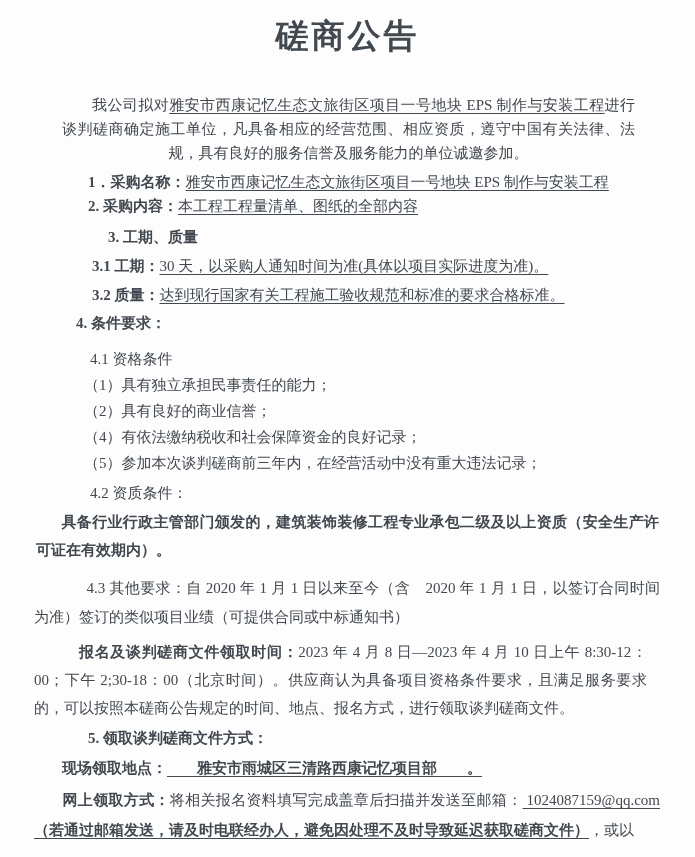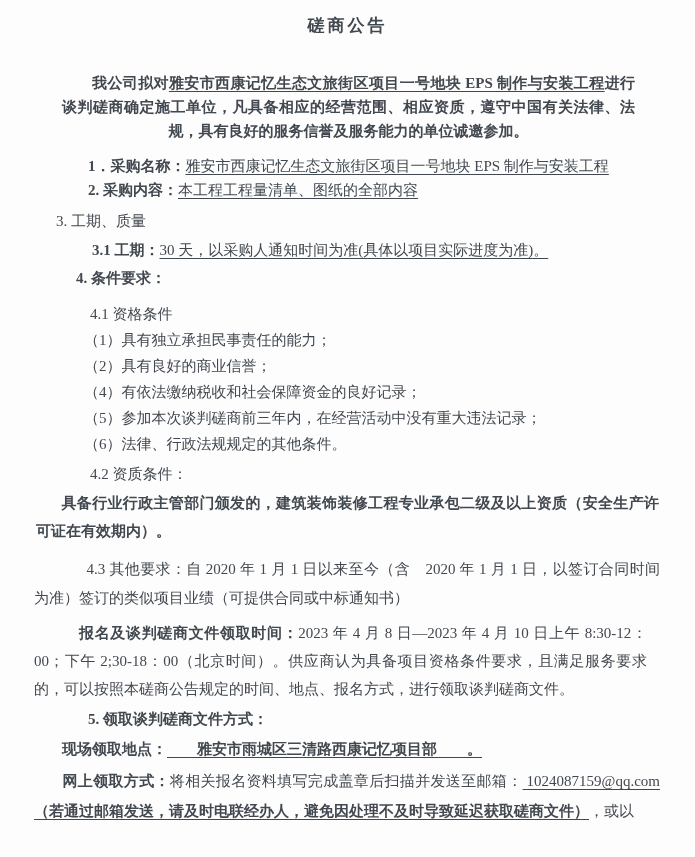--- a/index.html
+++ b/index.html
@@ -20,7 +20,7 @@
   .title {
     padding-top: 14px;
     text-align: center;
-    font-size: 17px;
+    font-size: 33px;
     font-weight: bold;
     letter-spacing: 3px;
   }

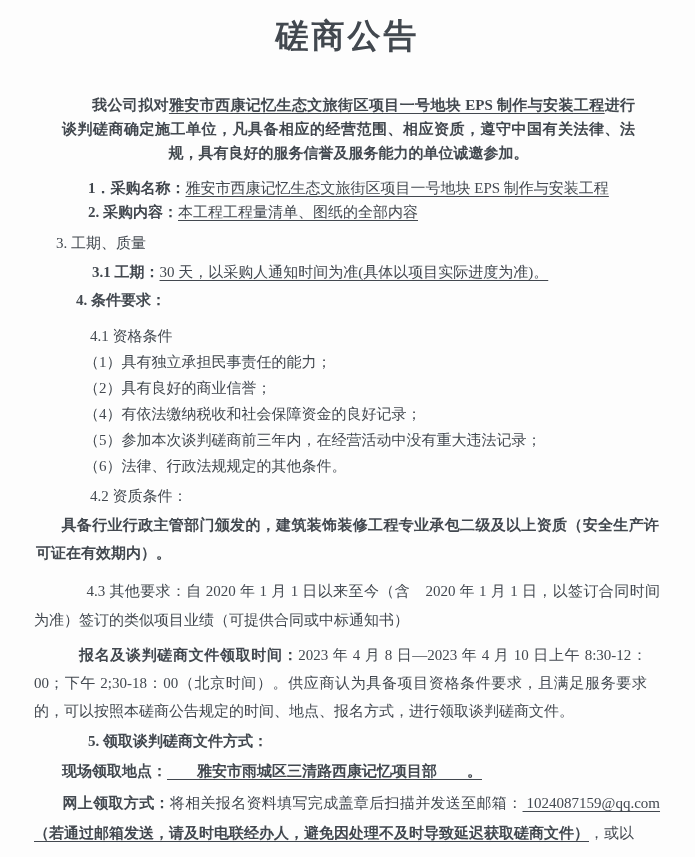--- a/index.html
+++ b/index.html
@@ -25,12 +25,11 @@
     letter-spacing: 3px;
   }
   .intro {
-    margin: 34px 60px 13px 62px;
+    margin: 34px 60px 7px 62px;
     line-height: 24px;
     text-align: justify;
     text-align-last: center;
     text-indent: 2em;
-    font-weight: bold;
   }
   .row1 { margin: 4px 40px 0 88px; line-height: 21px; }
   .row2 { margin: 3px 40px 10px 88px; line-height: 21px; }

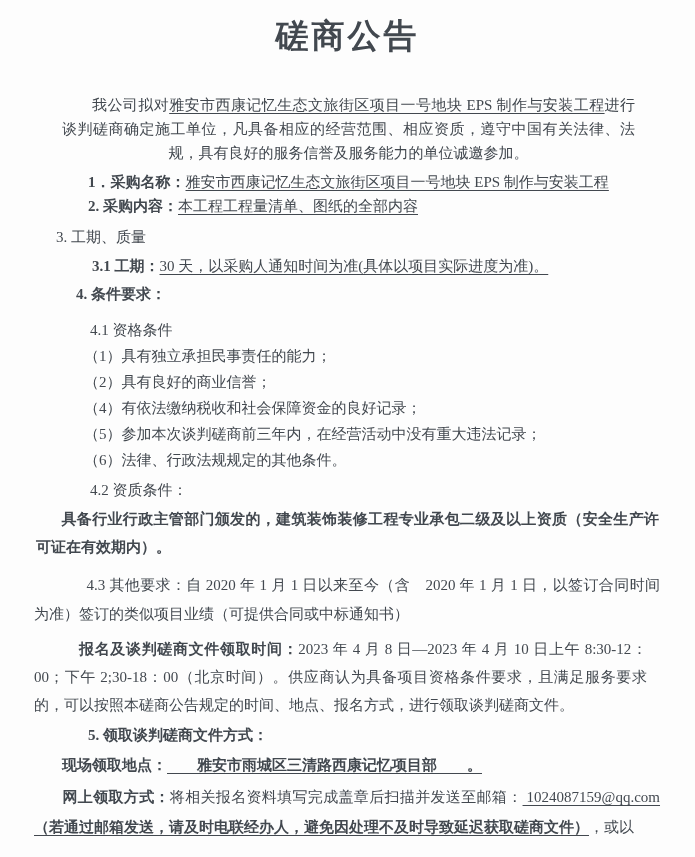--- a/index.html
+++ b/index.html
@@ -33,7 +33,7 @@
   }
   .row1 { margin: 4px 40px 0 88px; line-height: 21px; }
   .row2 { margin: 3px 40px 10px 88px; line-height: 21px; }
-  .h3   { margin: 8px 0 0 56px;  line-height: 20px; font-weight: normal; }
+  .h3   { margin: 8px 0 0 108px;  line-height: 20px; font-weight: bold; }
   .s31  { margin: 9px 40px 0 92px; line-height: 21px; }
   .s32  { margin: 8px 40px 0 92px; line-height: 21px; }
   .h4   { margin: 7px 0 16px 76px;  line-height: 20px; font-weight: bold; }

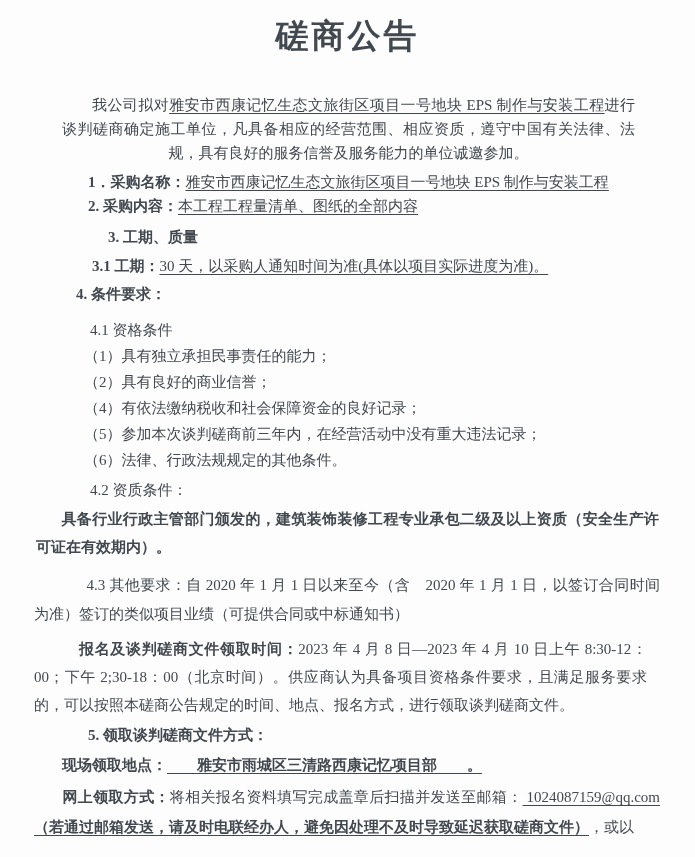--- a/index.html
+++ b/index.html
@@ -64,6 +64,7 @@
 
   <p class="s31"><span class="b">3.1 工期：</span><span class="u">30 天，以采购人通知时间为准(具体以项目实际进度为准)。</span></p>
 
+  <p class="s32"><span class="b">3.2 质量：</span><span class="u">达到现行国家有关工程施工验收规范和标准的要求合格标准。</span></p>
 
   <p class="h4">4. 条件要求：</p>
 

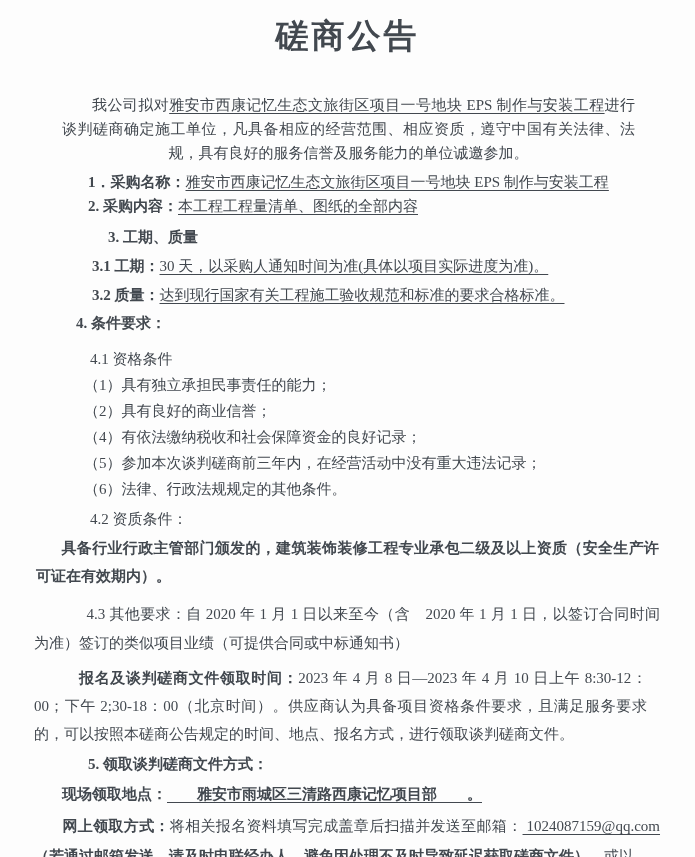--- a/index.html
+++ b/index.html
@@ -74,7 +74,6 @@
   <p class="qual">（2）具有良好的商业信誉；</p>
   <p class="qual">（4）有依法缴纳税收和社会保障资金的良好记录；</p>
   <p class="qual">（5）参加本次谈判磋商前三年内，在经营活动中没有重大违法记录；</p>
-  <p class="qual">（6）法律、行政法规规定的其他条件。</p>
 
   <p class="h42">4.2 资质条件：</p>
 

